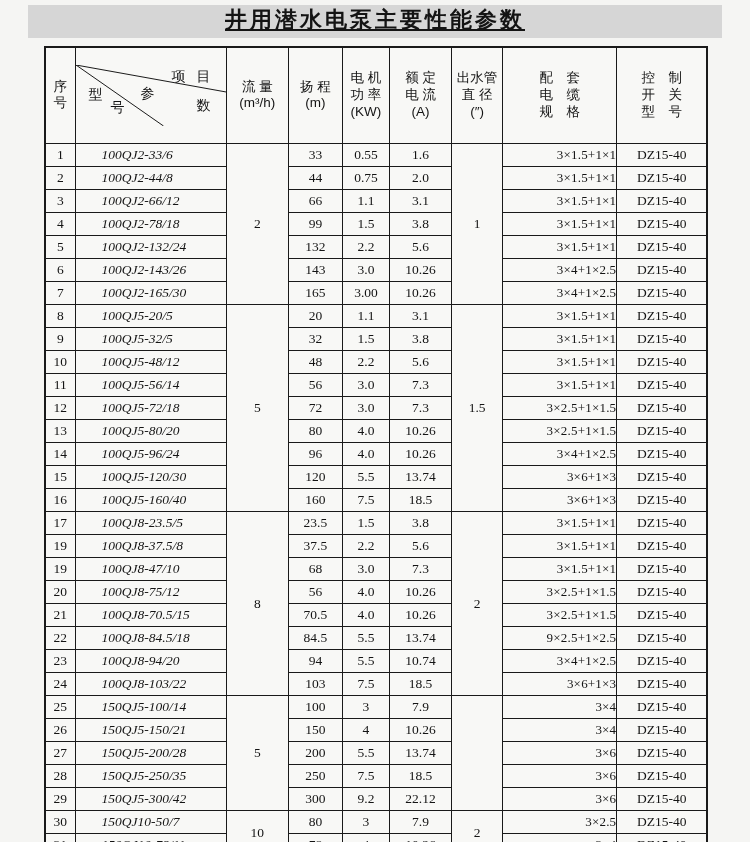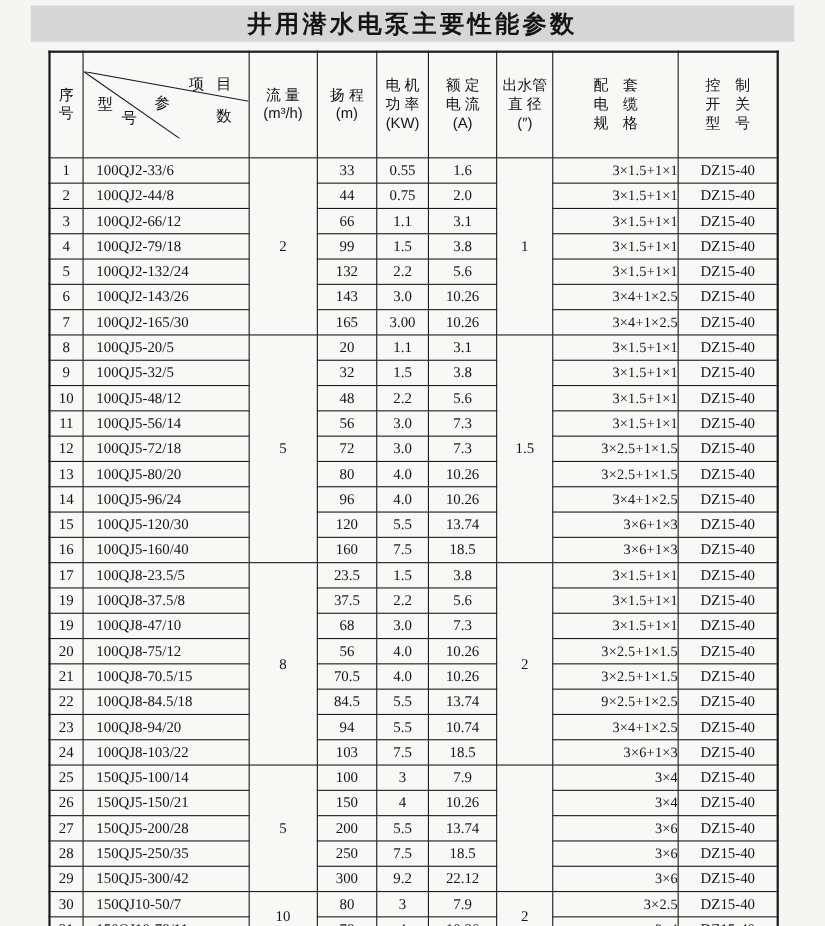--- a/index.html
+++ b/index.html
@@ -14,7 +14,7 @@
   .title-bar {
     position:absolute; left:28px; top:5px; width:694px; height:33px;
     background:#d6d6d6;
-    display:flex; align-items:center; justify-content:center;
+    display:flex; align-items:flex-start; justify-content:center;text-decoration:underline;
   }
   .title-bar .title-text {
     font-size:22px; font-weight:bold; letter-spacing:3px;

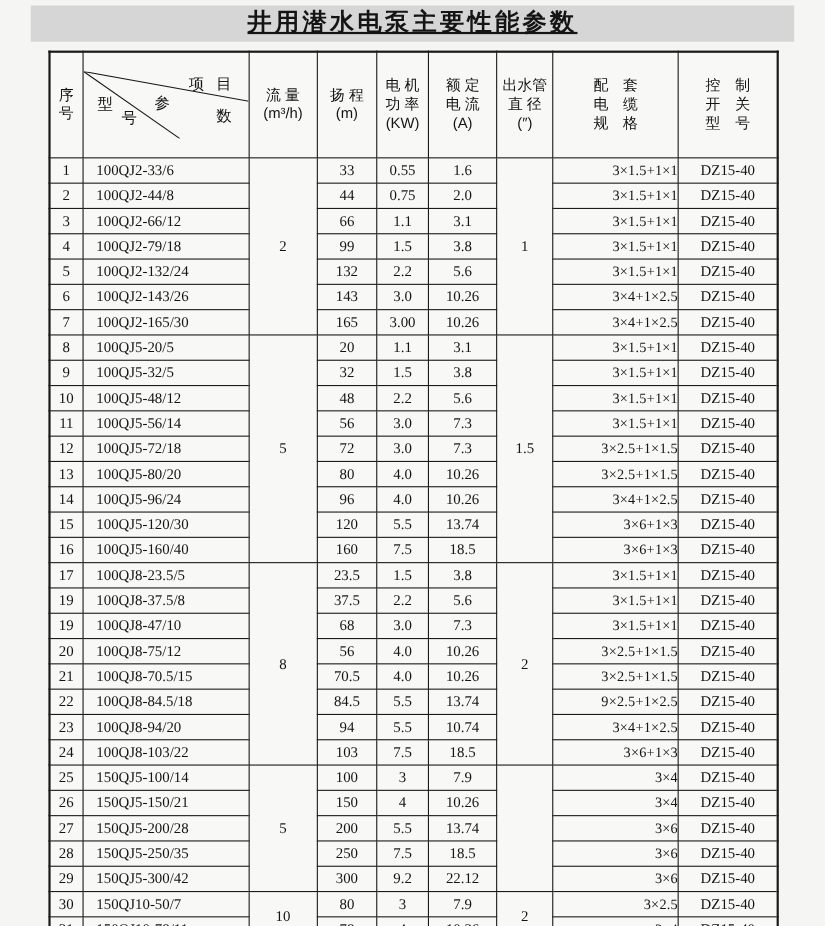--- a/index.html
+++ b/index.html
@@ -42,7 +42,7 @@
     font-family:"Liberation Sans","DejaVu Sans",sans-serif;
   }
   tbody td { font-size:13.5px; line-height:1; }
-  td.c-model { text-align:left; padding-left:12px; }
+  td.c-model { text-align:left; padding-left:26px;font-style:italic; }
   td.c-cable { font-size:13px; letter-spacing:0.2px;text-align:right; }
 
   

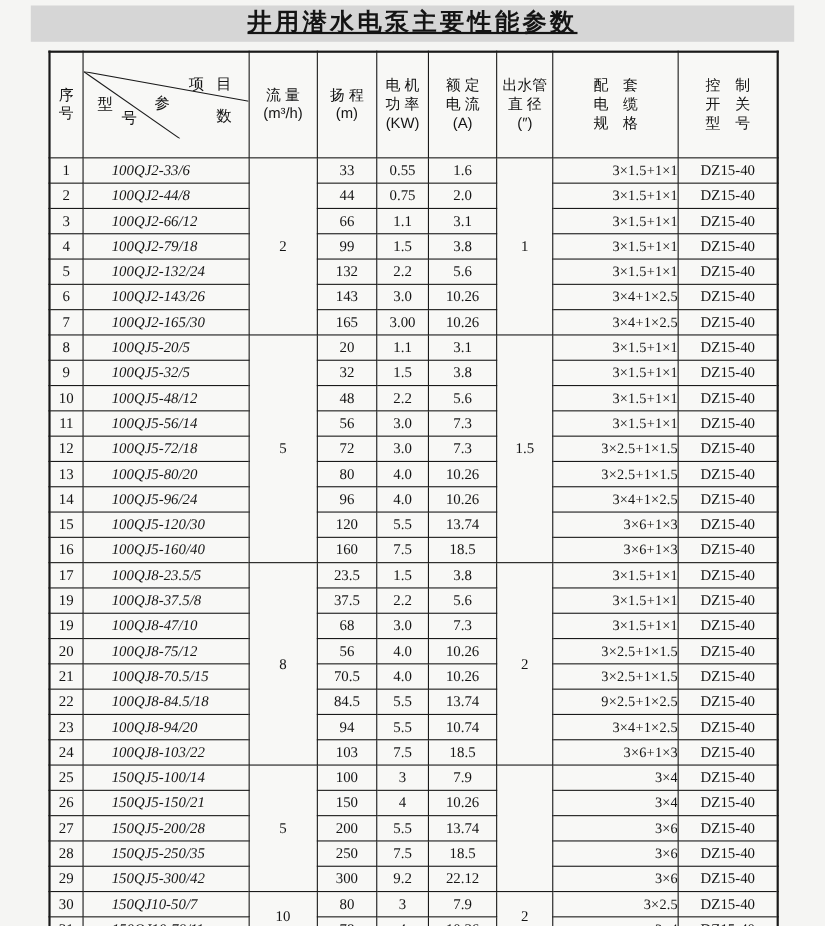--- a/index.html
+++ b/index.html
@@ -151,7 +151,7 @@
         </tr>
         <tr>
           <td class="c-no">4</td>
-          <td class="c-model">100QJ2-79/18</td>
+          <td class="c-model">100QJ2-78/18</td>
           <td class="c-num">99</td>
           <td class="c-num">1.5</td>
           <td class="c-num">3.8</td>

